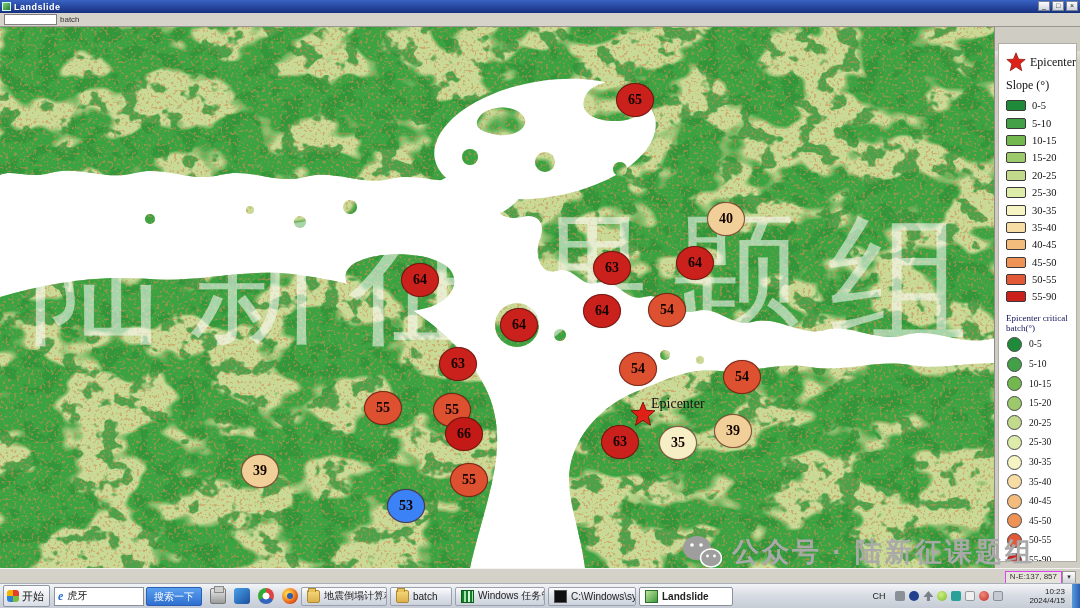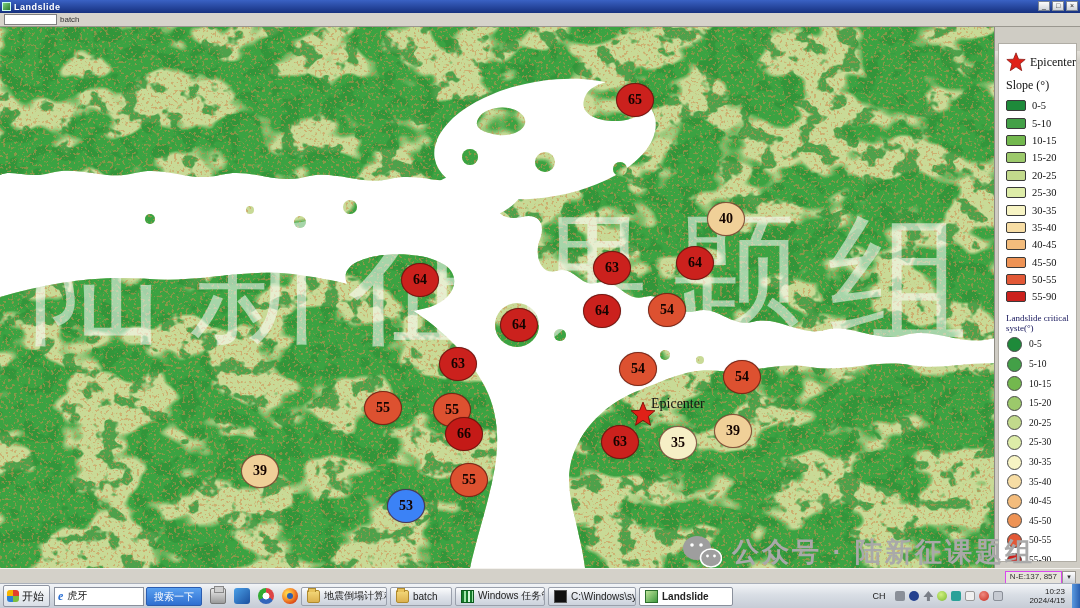--- a/index.html
+++ b/index.html
@@ -294,7 +294,7 @@
           </div>
         </div>
       <div class="pred-title">
-        <div>Landslide critical</div>
+        <div>Epicenter critical</div>
         <div>syste(°)</div>
       </div>
       <div id="pred-list">

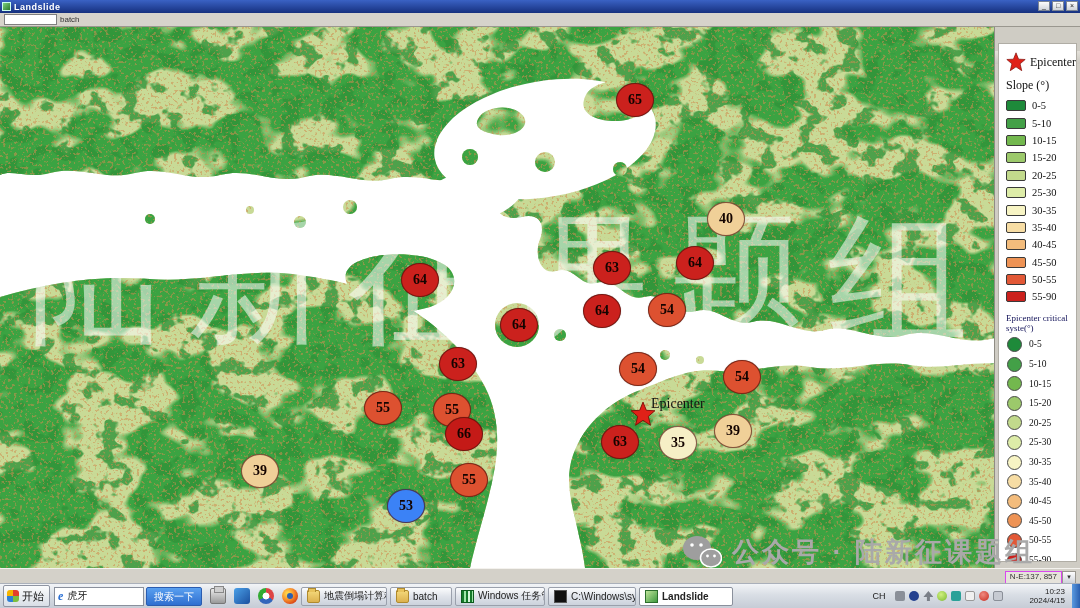--- a/index.html
+++ b/index.html
@@ -295,7 +295,7 @@
         </div>
       <div class="pred-title">
         <div>Epicenter critical</div>
-        <div>syste(°)</div>
+        <div>batch(°)</div>
       </div>
       <div id="pred-list">
           <div class="pred-row">

